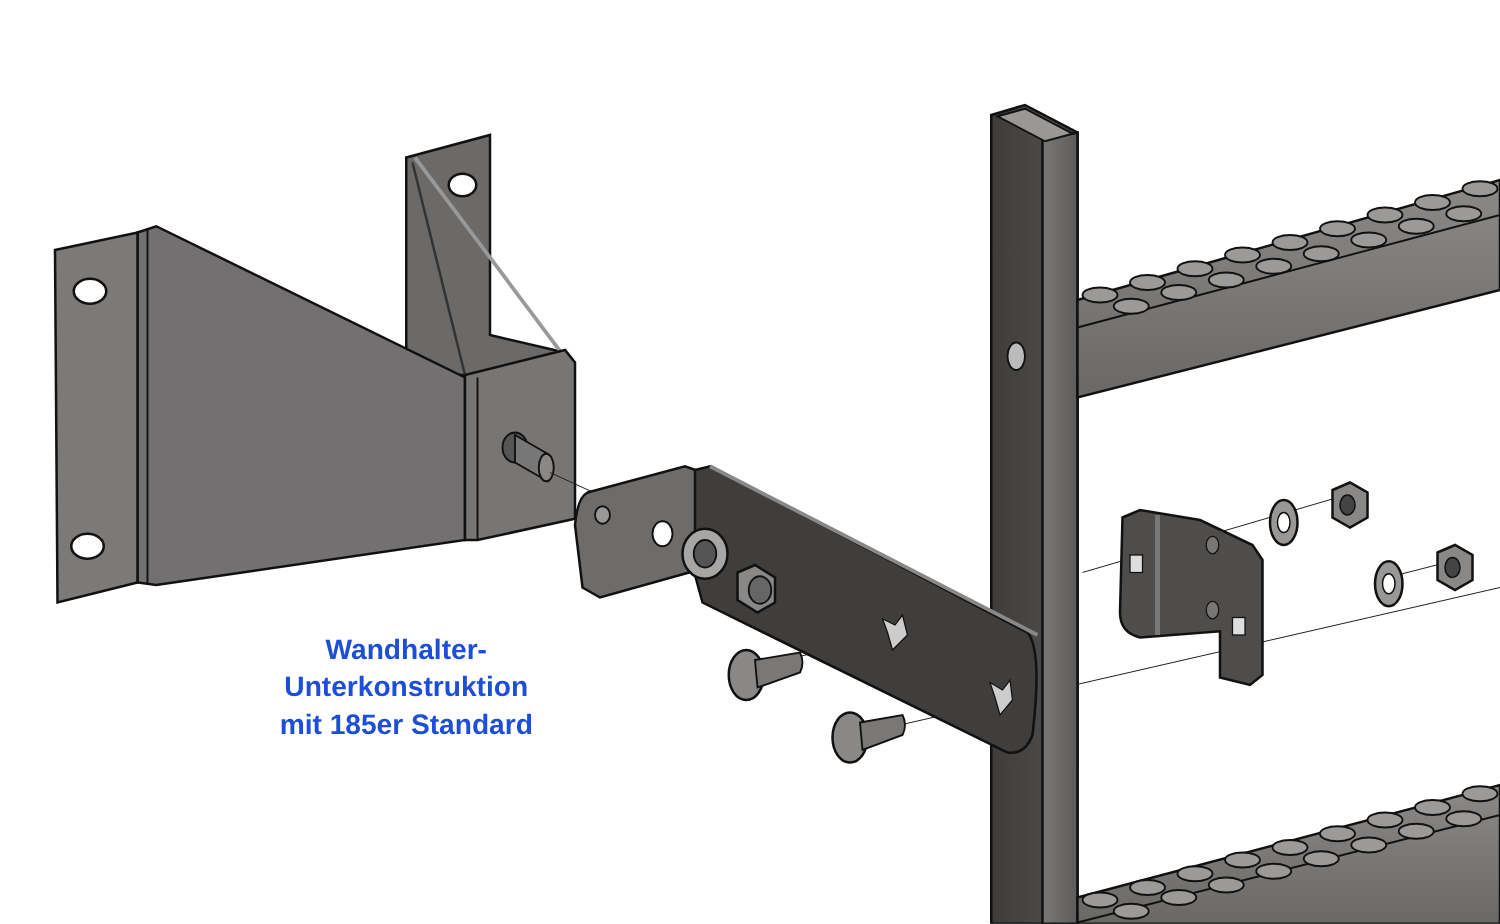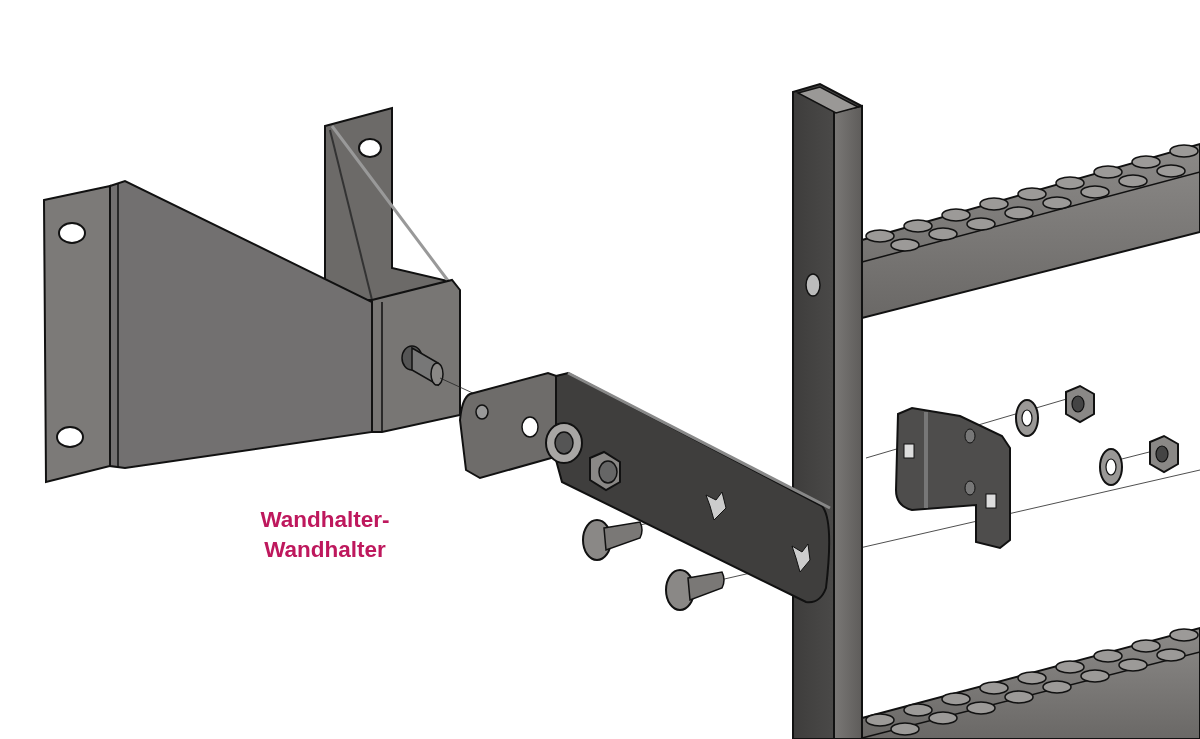--- a/index.html
+++ b/index.html
@@ -5,7 +5,7 @@
   html,body{margin:0;padding:0;background:#ffffff;}
   body{width:1200px;height:739px;position:relative;overflow:hidden;font-family:"Liberation Sans",sans-serif;}
   #drawing{position:absolute;left:0;top:0;width:1200px;height:739px;}
-  .caption{position:absolute;left:180px;top:505px;width:290px;text-align:center;font-family:"Liberation Sans",sans-serif;font-weight:bold;font-size:22.5px;line-height:30px;color:#be185d;}
+  .caption{position:absolute;left:180px;top:505px;width:290px;text-align:center;font-family:"Liberation Sans",sans-serif;font-weight:bold;font-size:22.5px;line-height:30px;color:#1d4ed8;}
   .caption div{white-space:nowrap;}
 </style>
 </head>

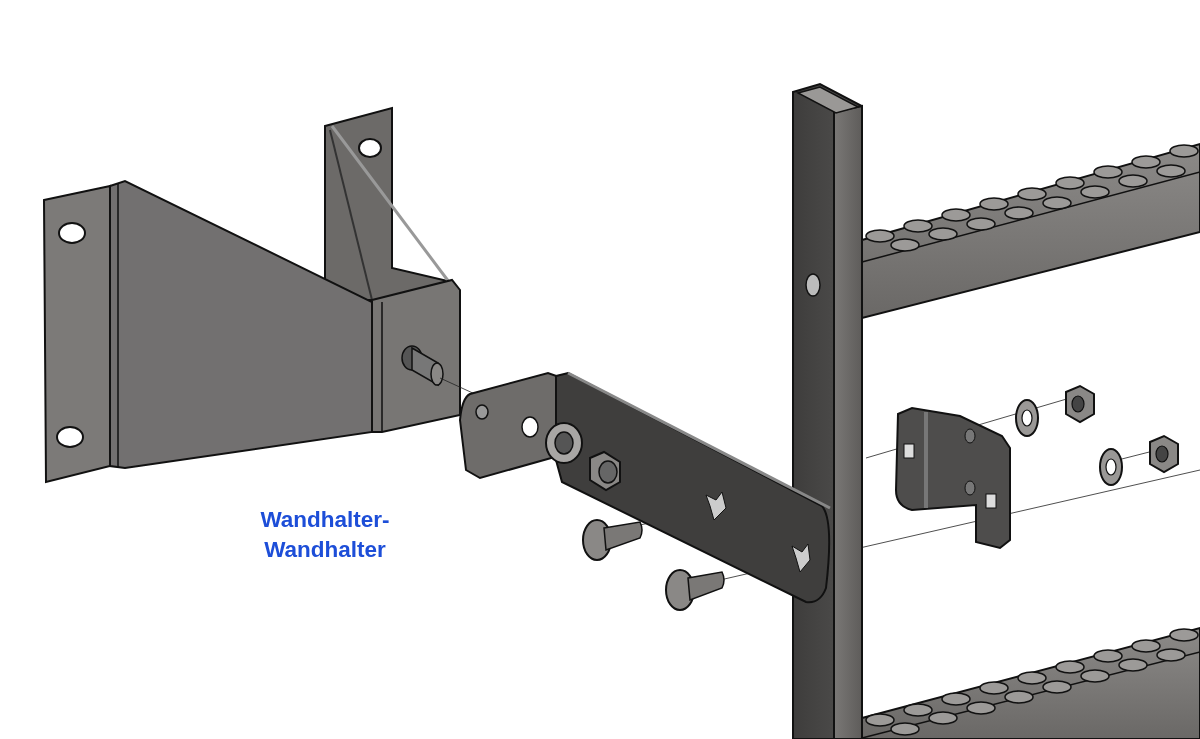--- a/index.html
+++ b/index.html
@@ -166,6 +166,7 @@
 
 <div class="caption">
   <div>Wandhalter-</div>
+  <div>Unterkonstruktion</div>
   <div>Wandhalter</div>
 </div>
 

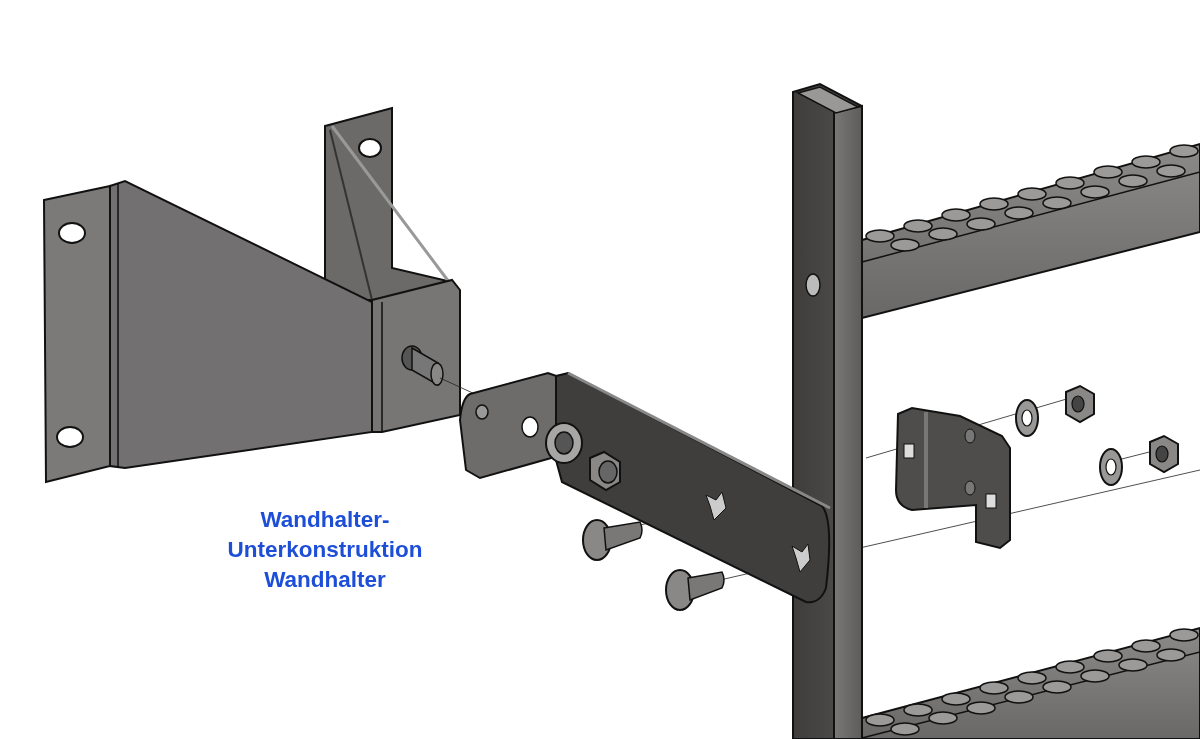--- a/index.html
+++ b/index.html
@@ -167,6 +167,7 @@
 <div class="caption">
   <div>Wandhalter-</div>
   <div>Unterkonstruktion</div>
+  <div>mit 185er Standard</div>
   <div>Wandhalter</div>
 </div>
 

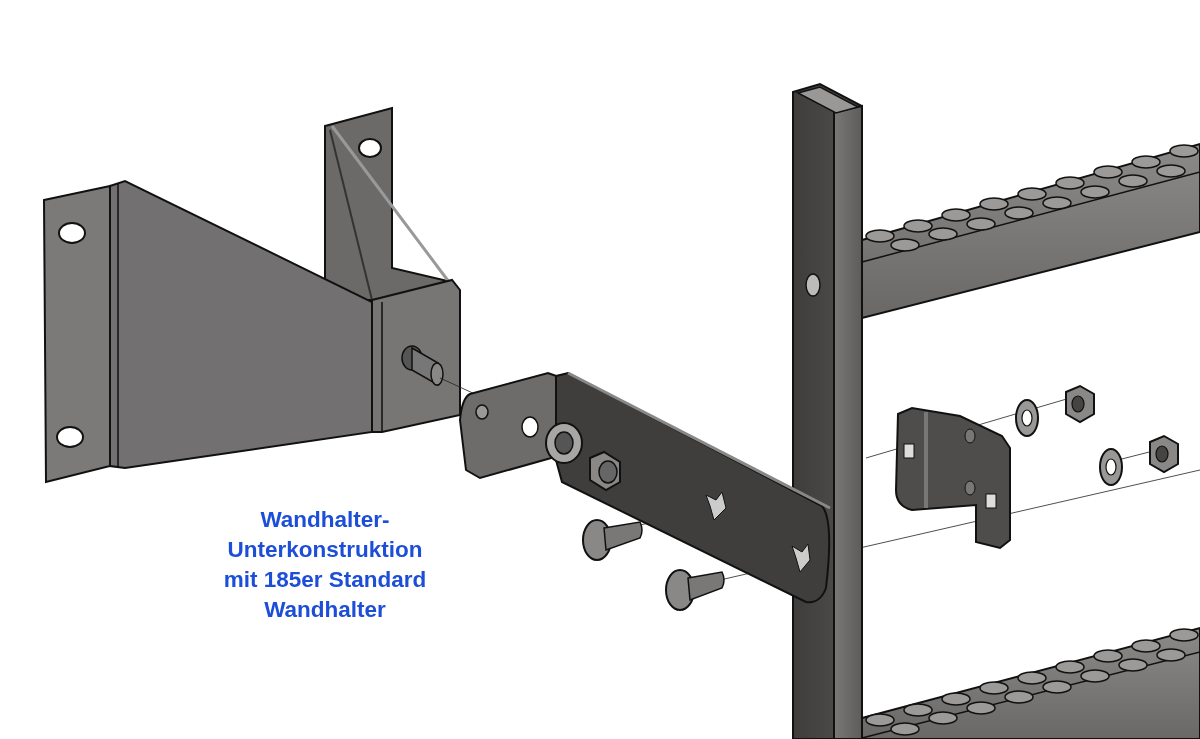--- a/index.html
+++ b/index.html
@@ -168,7 +168,6 @@
   <div>Wandhalter-</div>
   <div>Unterkonstruktion</div>
   <div>mit 185er Standard</div>
-  <div>Wandhalter</div>
 </div>
 
 </body></html>

